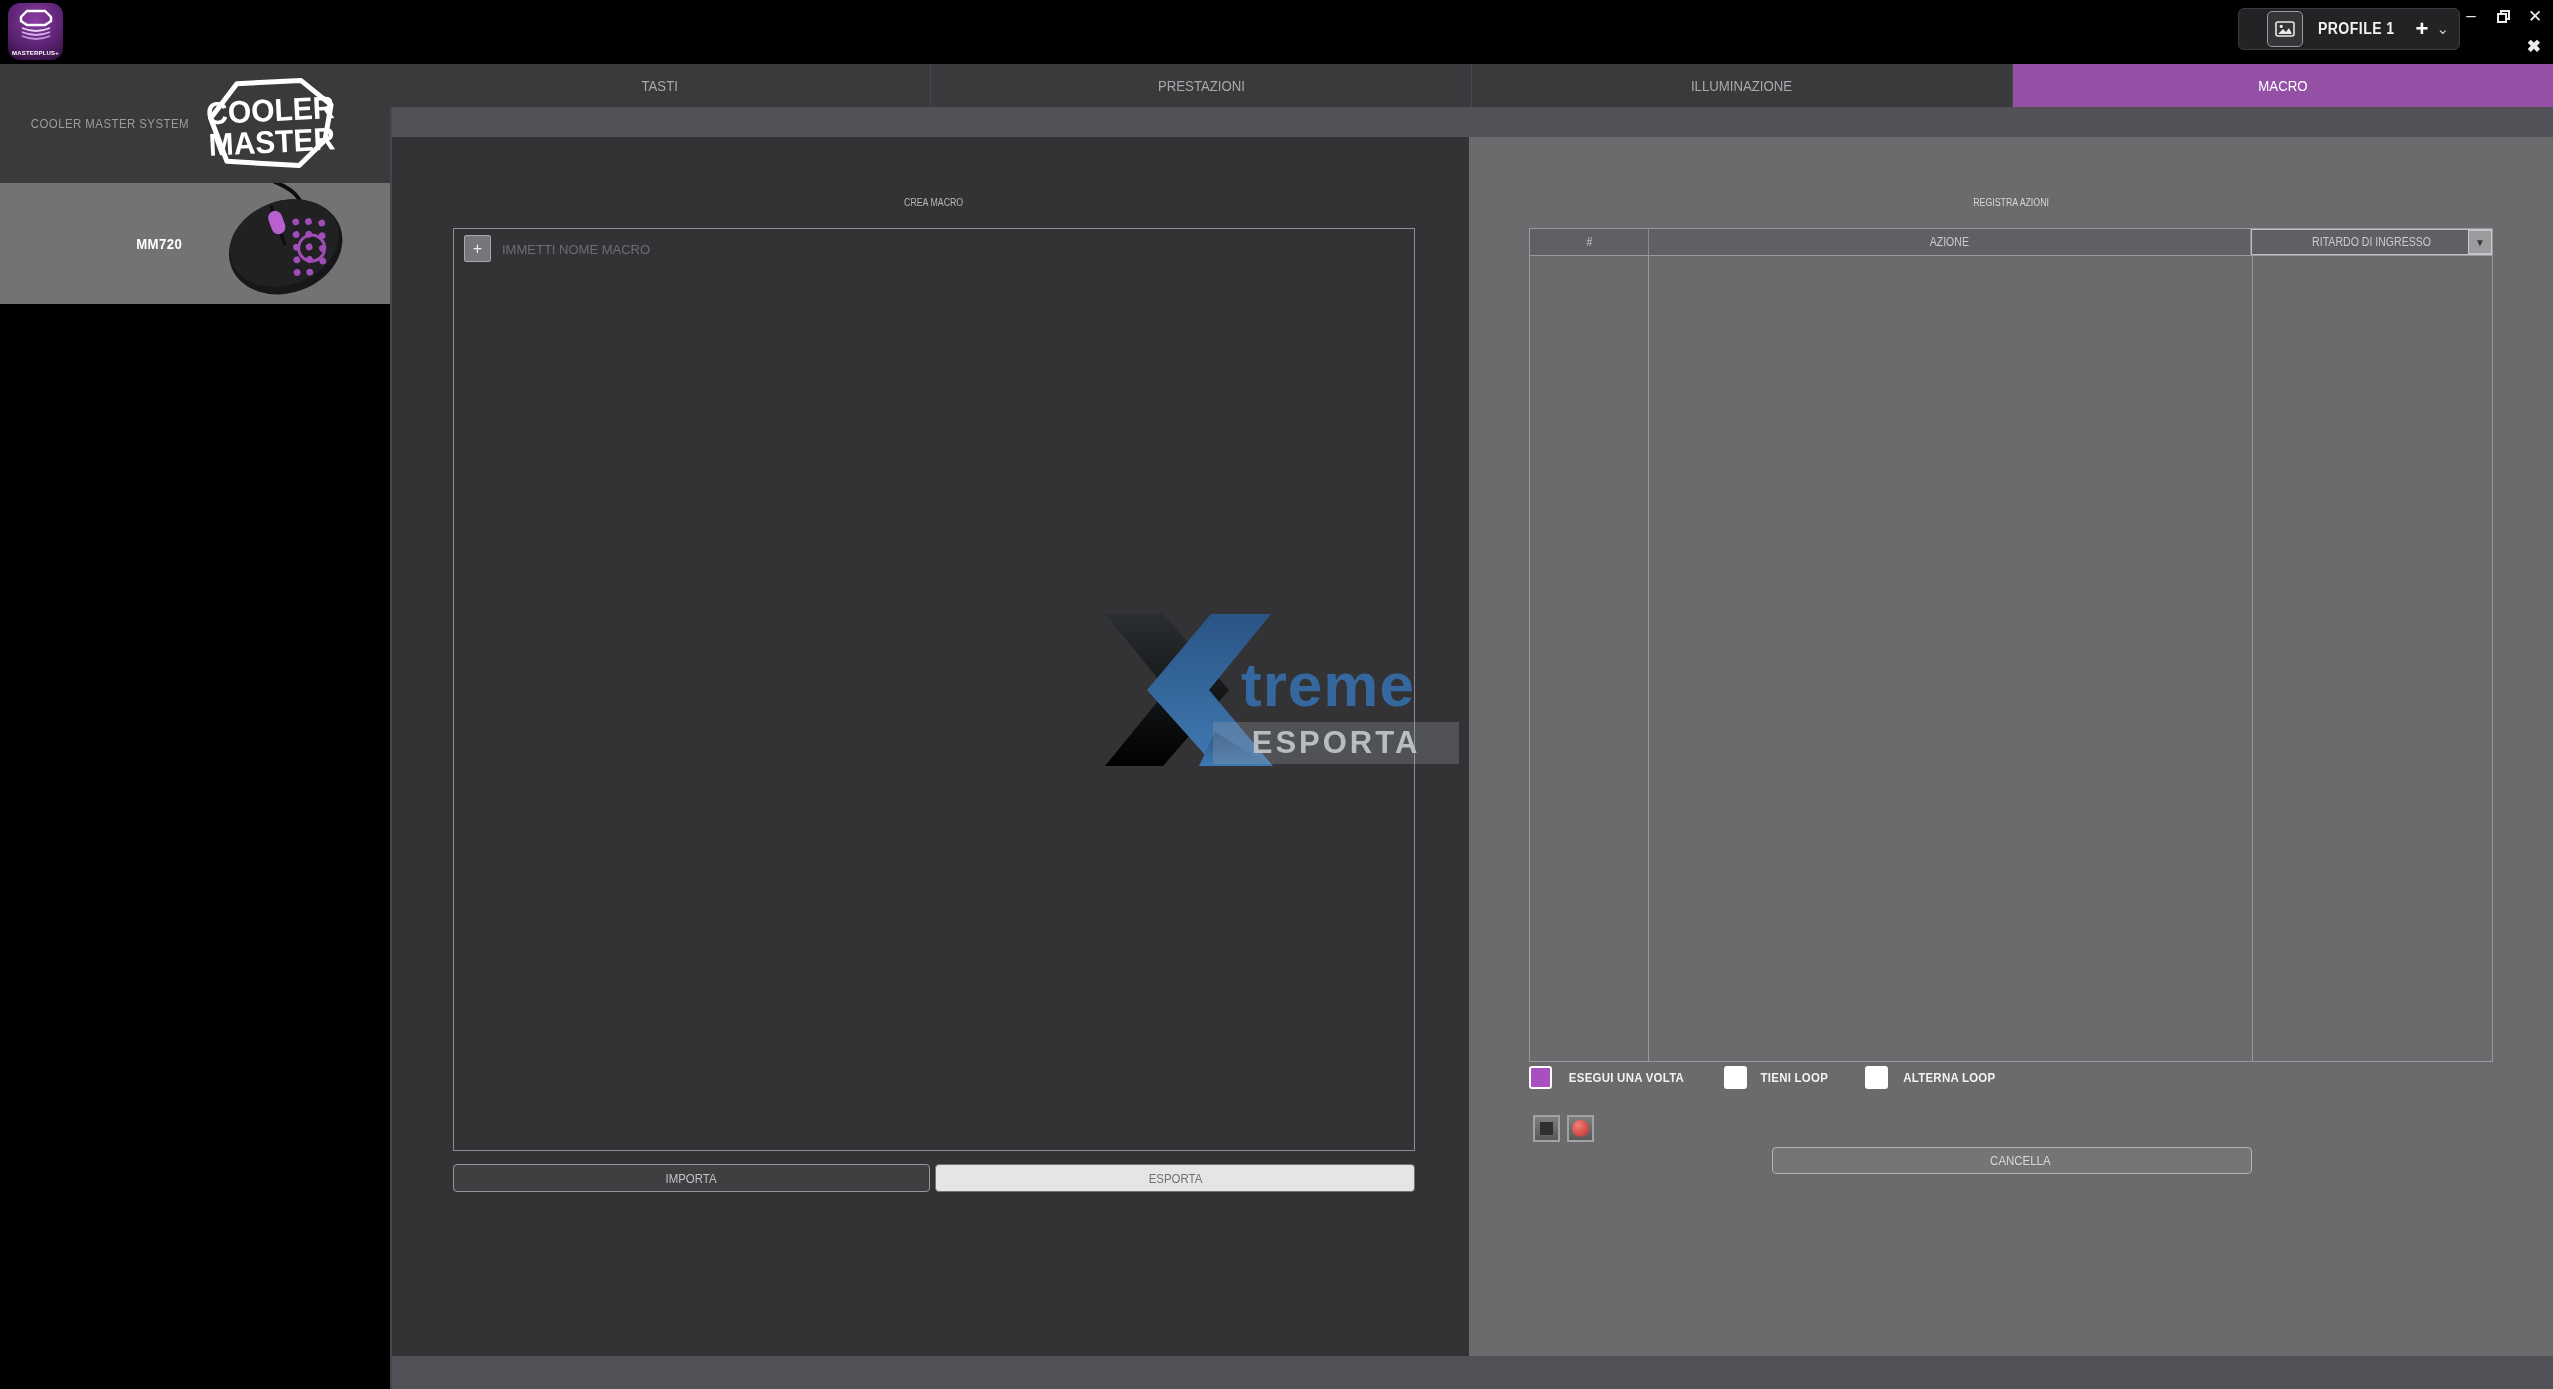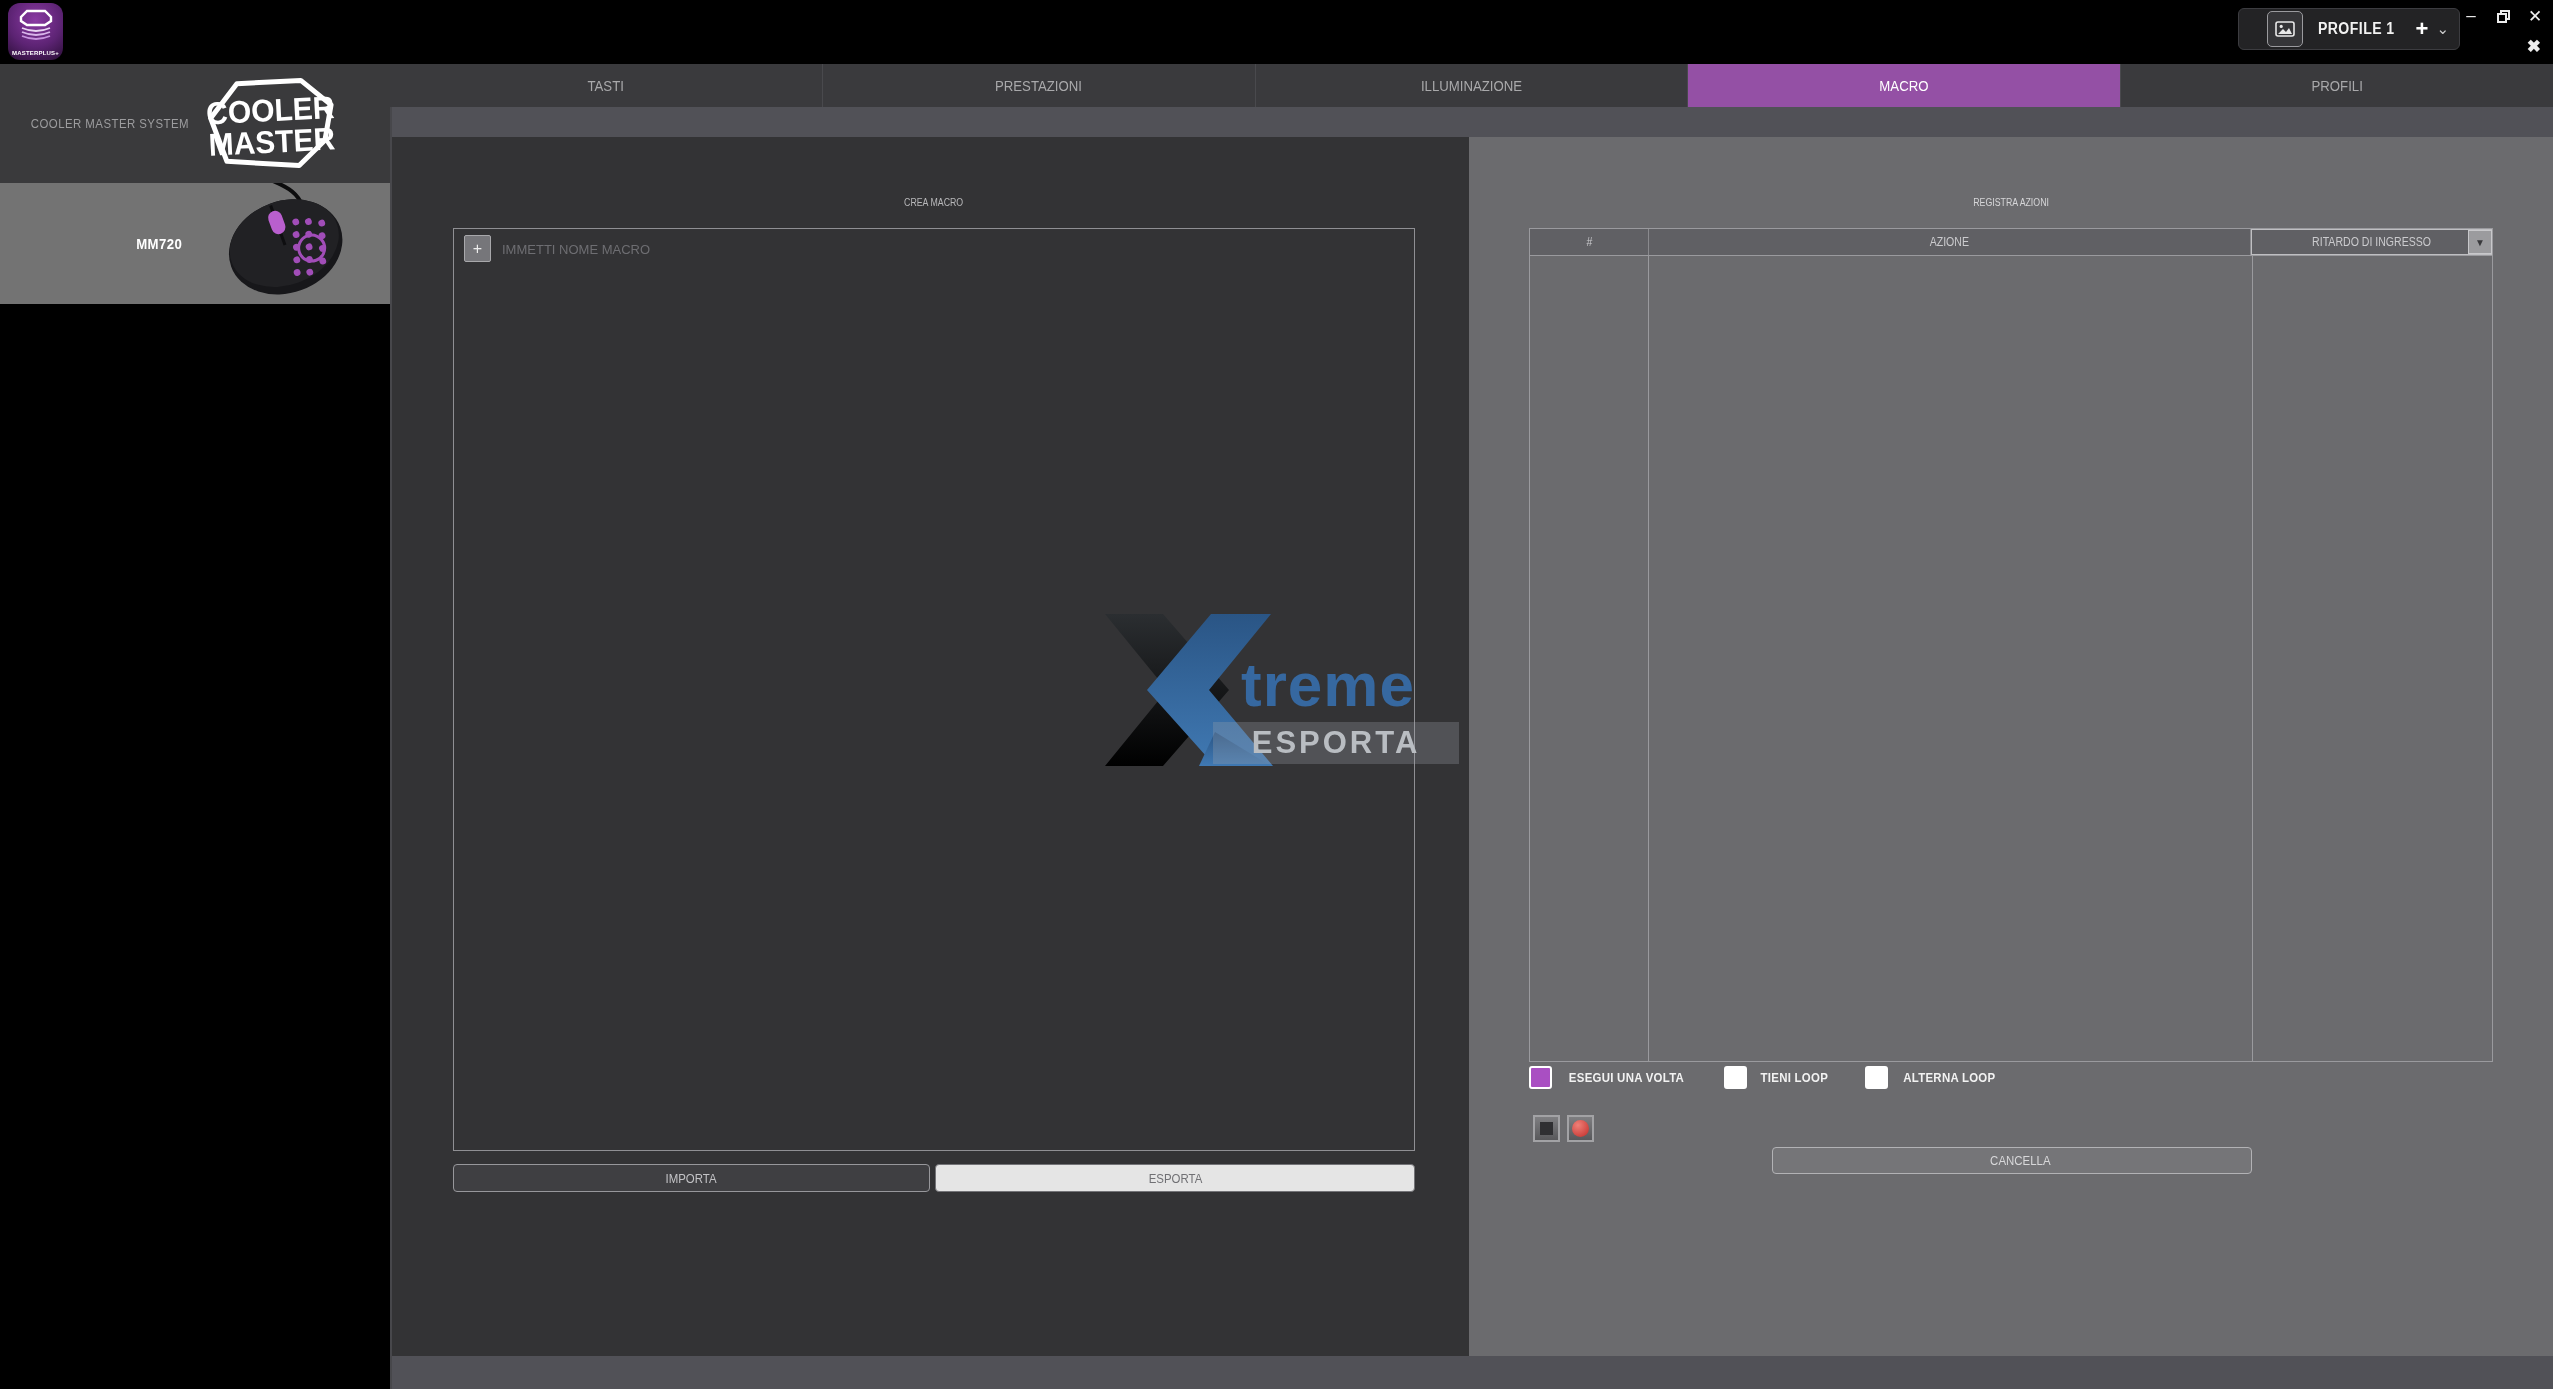--- a/index.html
+++ b/index.html
@@ -153,9 +153,6 @@
       </div>
     <div class="tab active">
         <span class="cond">MACRO</span>
-      </div>
-    <div class="tab">
-        <span class="cond">PROFILI</span>
       </div>
   </div>
 

